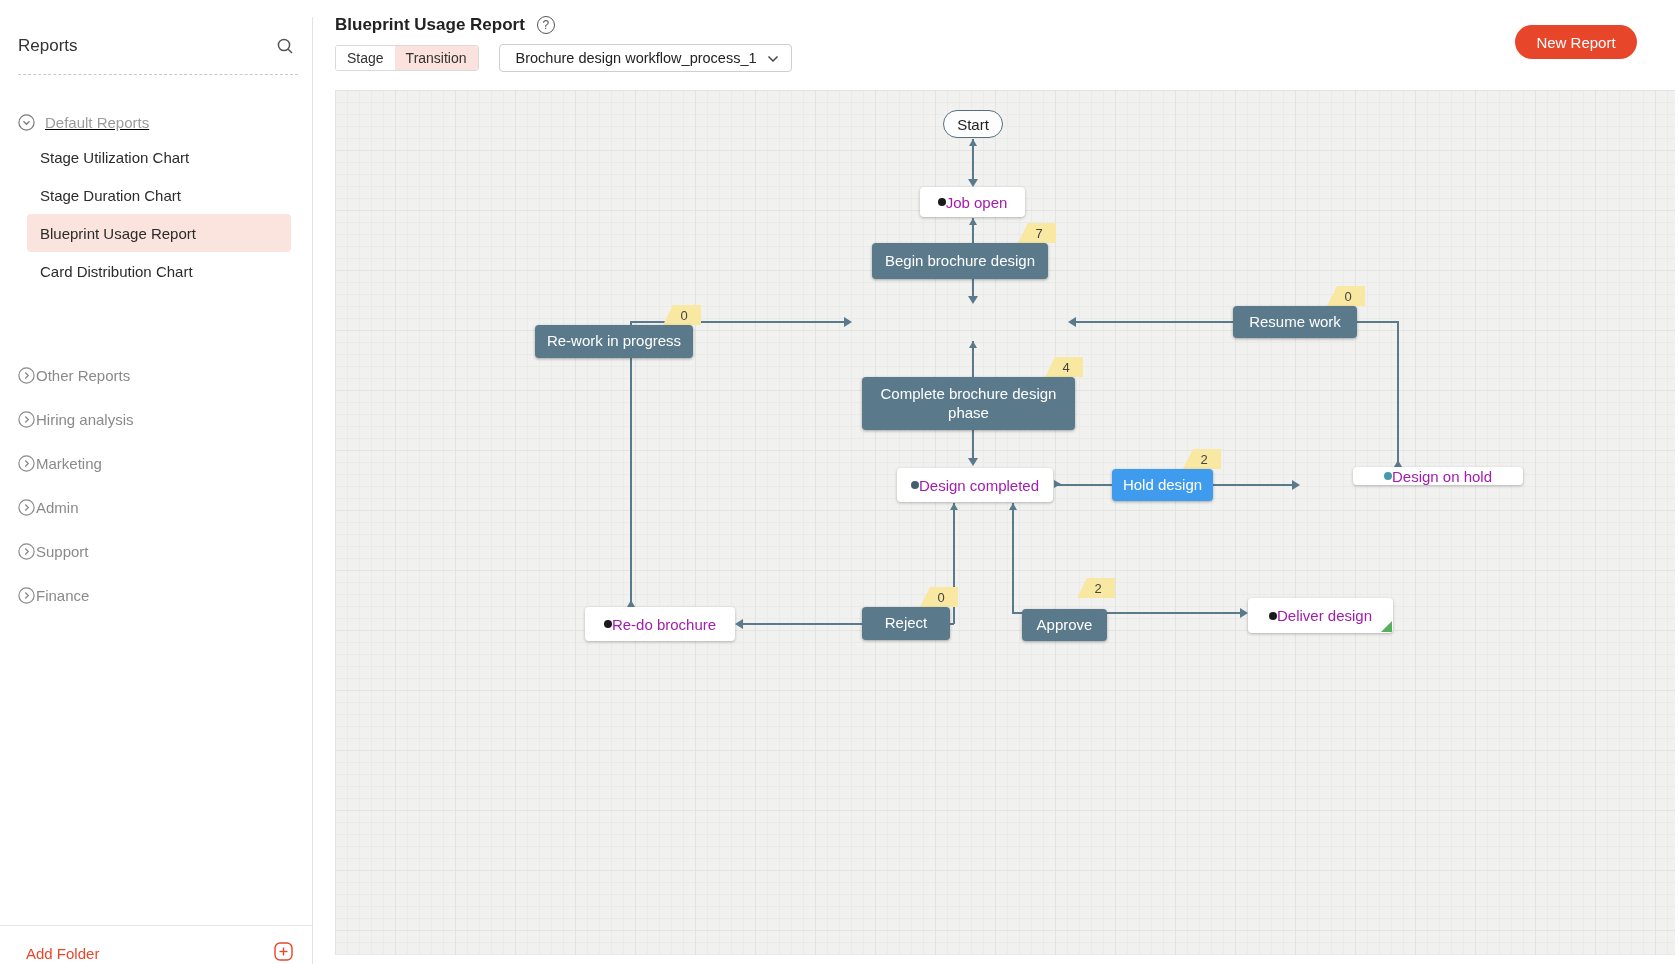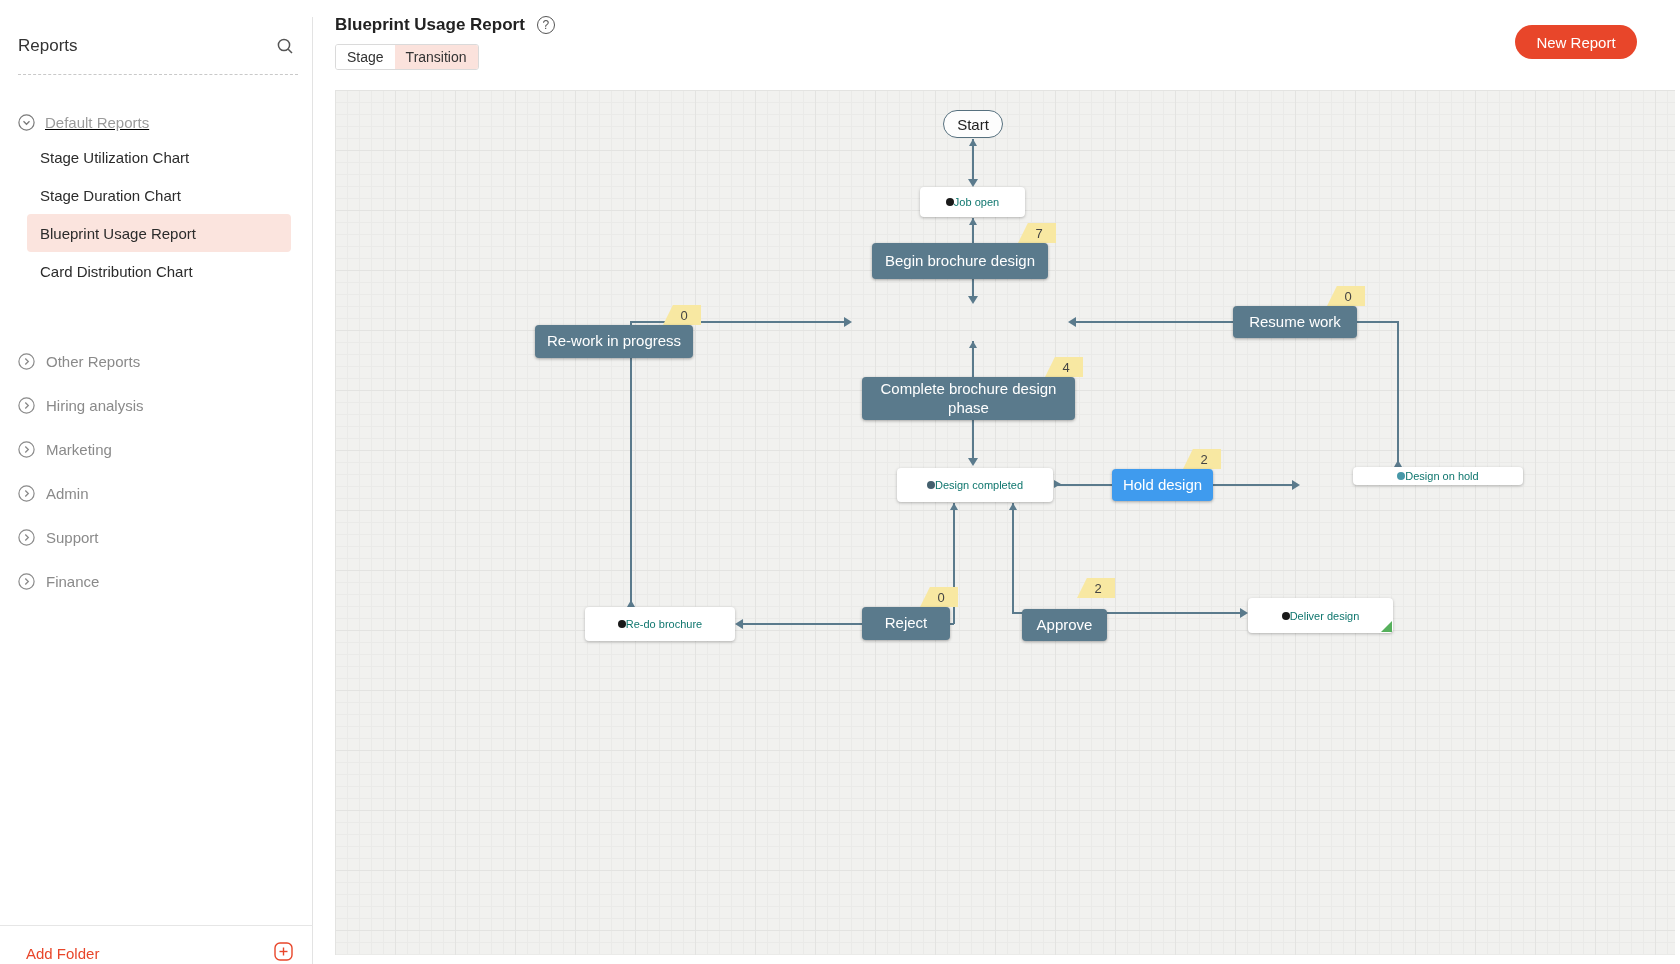--- a/index.html
+++ b/index.html
@@ -164,6 +164,12 @@
         <div class="seg-tab">Stage</div>
         <div class="seg-tab active">Transition</div>
       </div>
+      <div class="bp-select">
+        <span>Brochure design workflow_process_1</span>
+        <span><svg width="12" height="8" viewBox="0 0 12 8">
+              <polyline points="1.5,1.5 6,6 10.5,1.5" fill="none" stroke="#444" stroke-width="1.5"></polyline>
+            </svg></span>
+      </div>
     </div>
     <button class="new-report">New Report</button>
   </div>

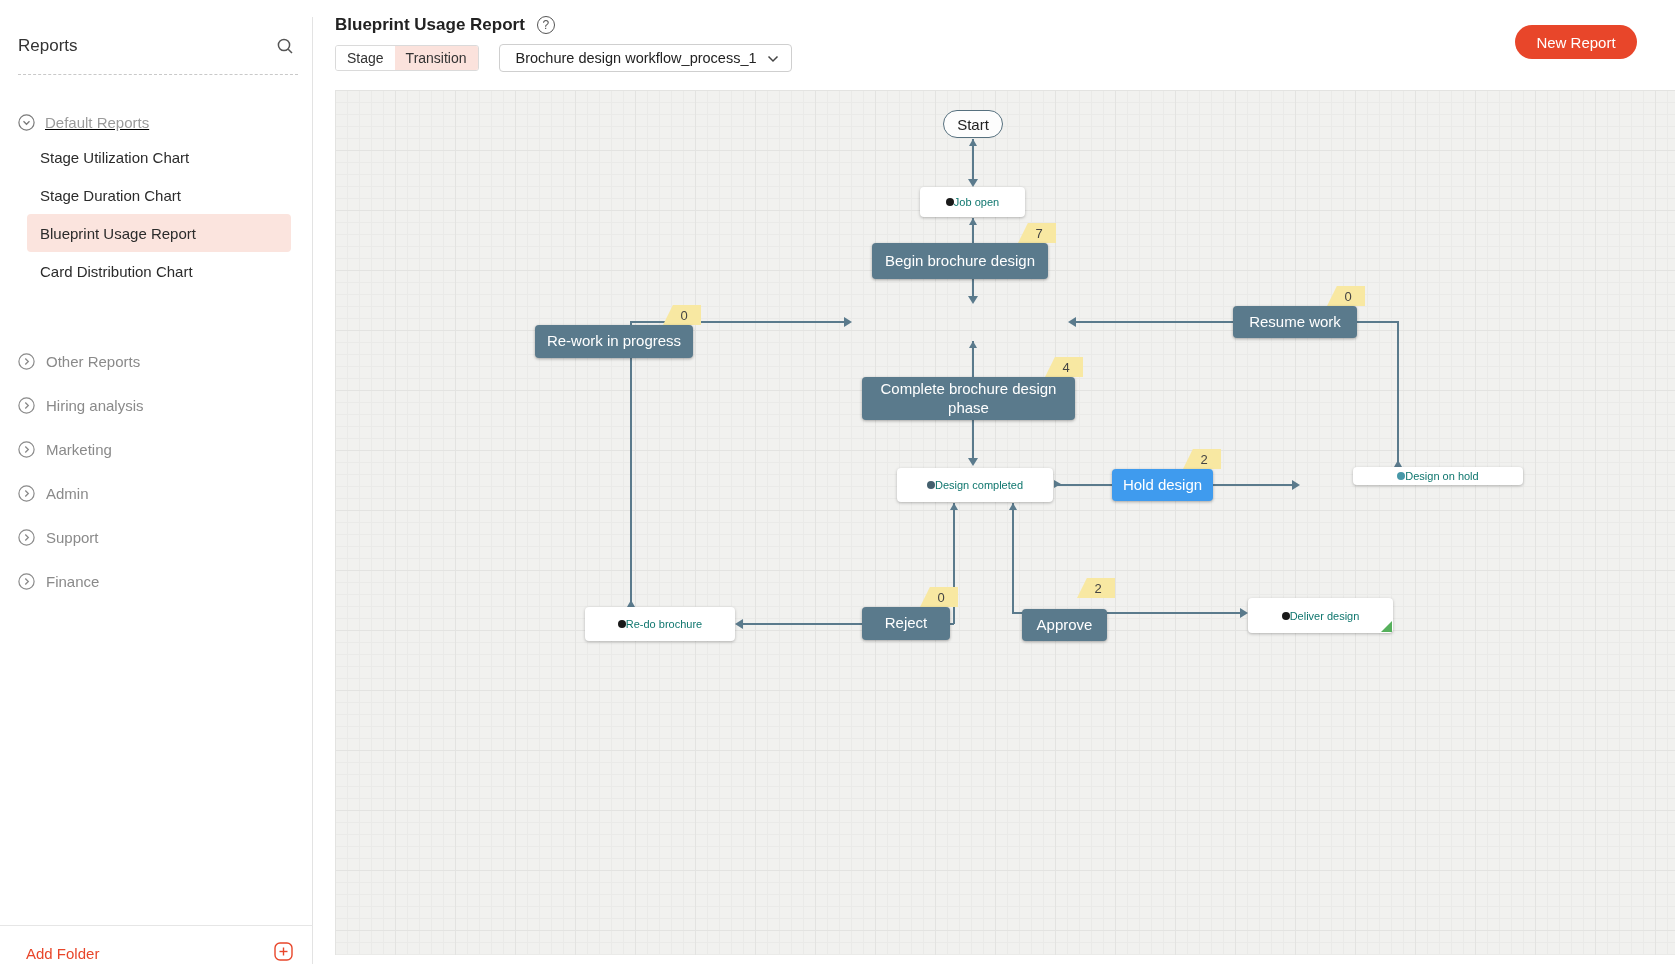--- a/index.html
+++ b/index.html
@@ -54,7 +54,7 @@
   .mark-up    { position:absolute; width:0; height:0; border-left:4.5px solid transparent; border-right:4.5px solid transparent; border-bottom:7px solid #5a7a8c; z-index:1; }
   .mark-right { position:absolute; width:0; height:0; border-top:4.5px solid transparent; border-bottom:4.5px solid transparent; border-left:7px solid #5a7a8c; z-index:1; }
 
-  .state { position:absolute; background:#fff; border-radius:4px; box-shadow:0 1px 3px rgba(60,60,60,.35); display:flex; align-items:center; justify-content:center; gap:0; font-size:11px; color:#0f766e; z-index:3; }
+  .state { position:absolute; background:#fff; border-radius:4px; box-shadow:0 1px 3px rgba(60,60,60,.35); display:flex; align-items:center; justify-content:center; gap:0; font-size:15px; color:#a21caf; z-index:3; }
   .state .dot { width:8px; height:8px; border-radius:50%; flex:0 0 8px; }
   .dot-black { background:#1a1a1a; } .dot-green { background:#7ba345; } .dot-slate { background:#44606e; } .dot-teal { background:#4798a8; }
   .start-pill { position:absolute; background:#fdfdfd; border:1.6px solid #56707e; border-radius:15px; display:flex; align-items:center; justify-content:center; font-size:15px; color:#222; z-index:3; }

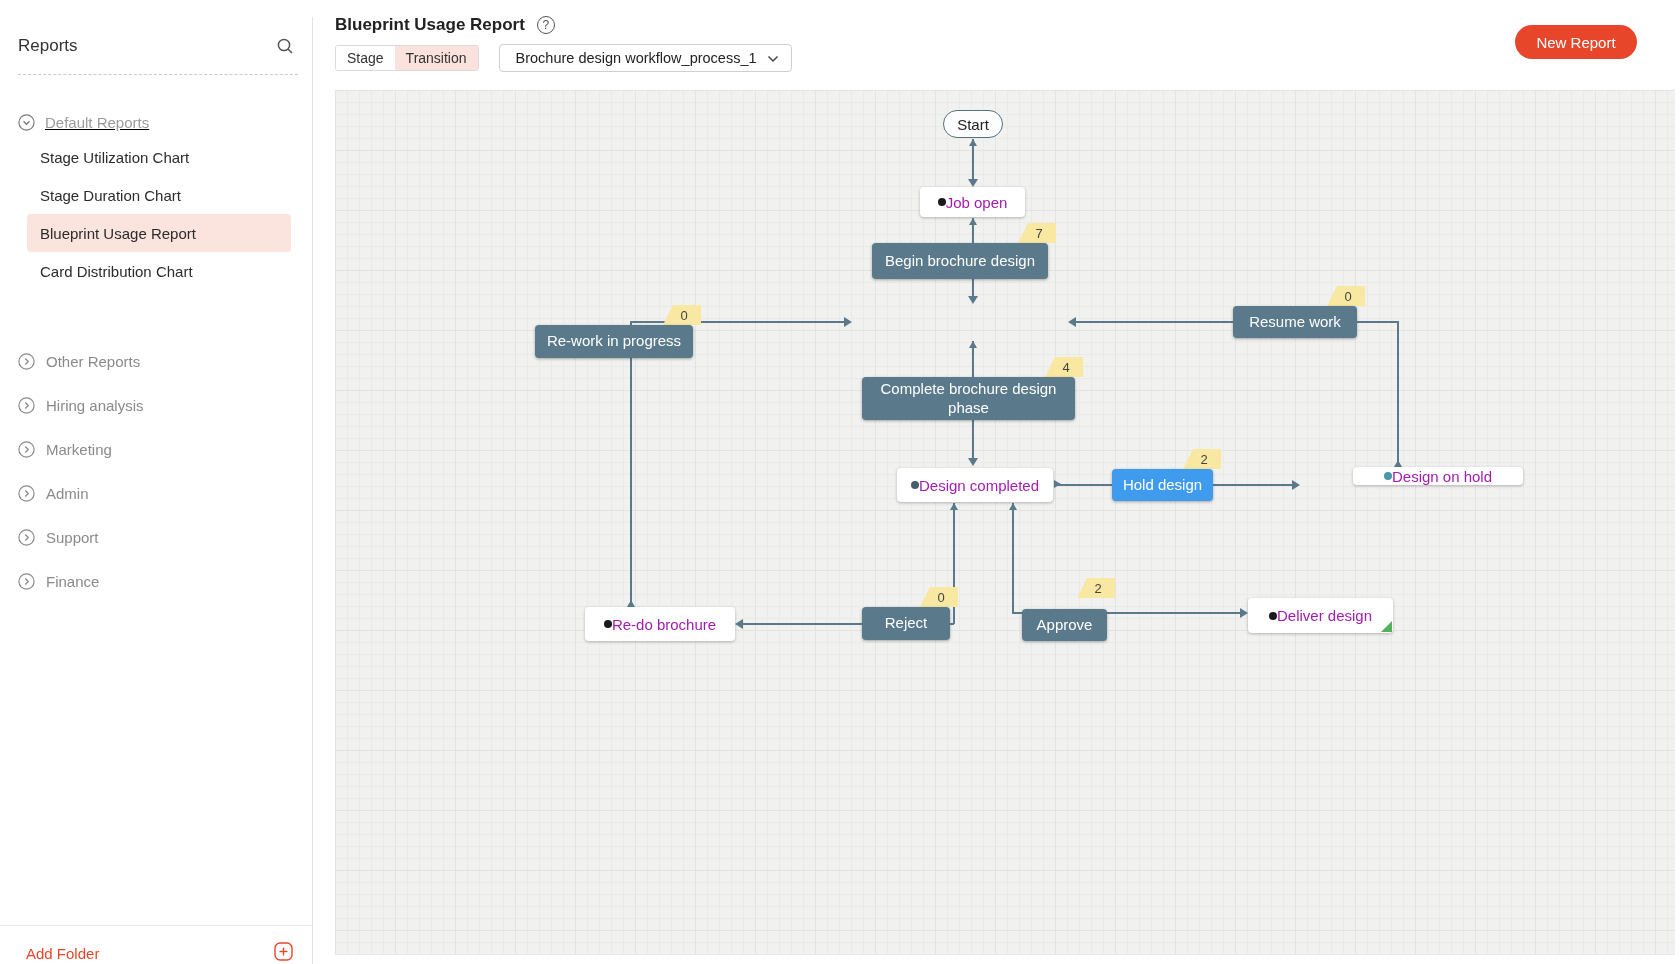--- a/index.html
+++ b/index.html
@@ -18,7 +18,7 @@
   .sb-item { position:relative; margin:0 22px 0 27px; height:38px; display:flex; align-items:center; padding-left:13px; font-size:15px; color:#2b2b2b; border-radius:4px; cursor:pointer; }
   .sb-item.selected { background:#fbe4de; }
   .sb-folders { position:absolute; left:0; top:336px; width:313px; }
-  .sb-folder { height:44px; display:flex; align-items:flex-start; gap:11px; padding-left:18px; font-size:15px; color:#8a8a8a; cursor:pointer; }
+  .sb-folder { height:44px; display:flex; align-items:center; gap:1px; padding-left:18px; font-size:15px; color:#8a8a8a; cursor:pointer; }
   .sb-bottom { position:absolute; left:0; bottom:0; width:313px; height:56px; border-top:1px solid #e6e6e6; display:flex; align-items:center; justify-content:space-between; padding:0 20px 0 18px; }
   .add-folder { color:#e8462a; font-size:15px; cursor:pointer;margin-left:8px; }
   .icon-circ { width:17px; height:17px; flex:0 0 17px; }

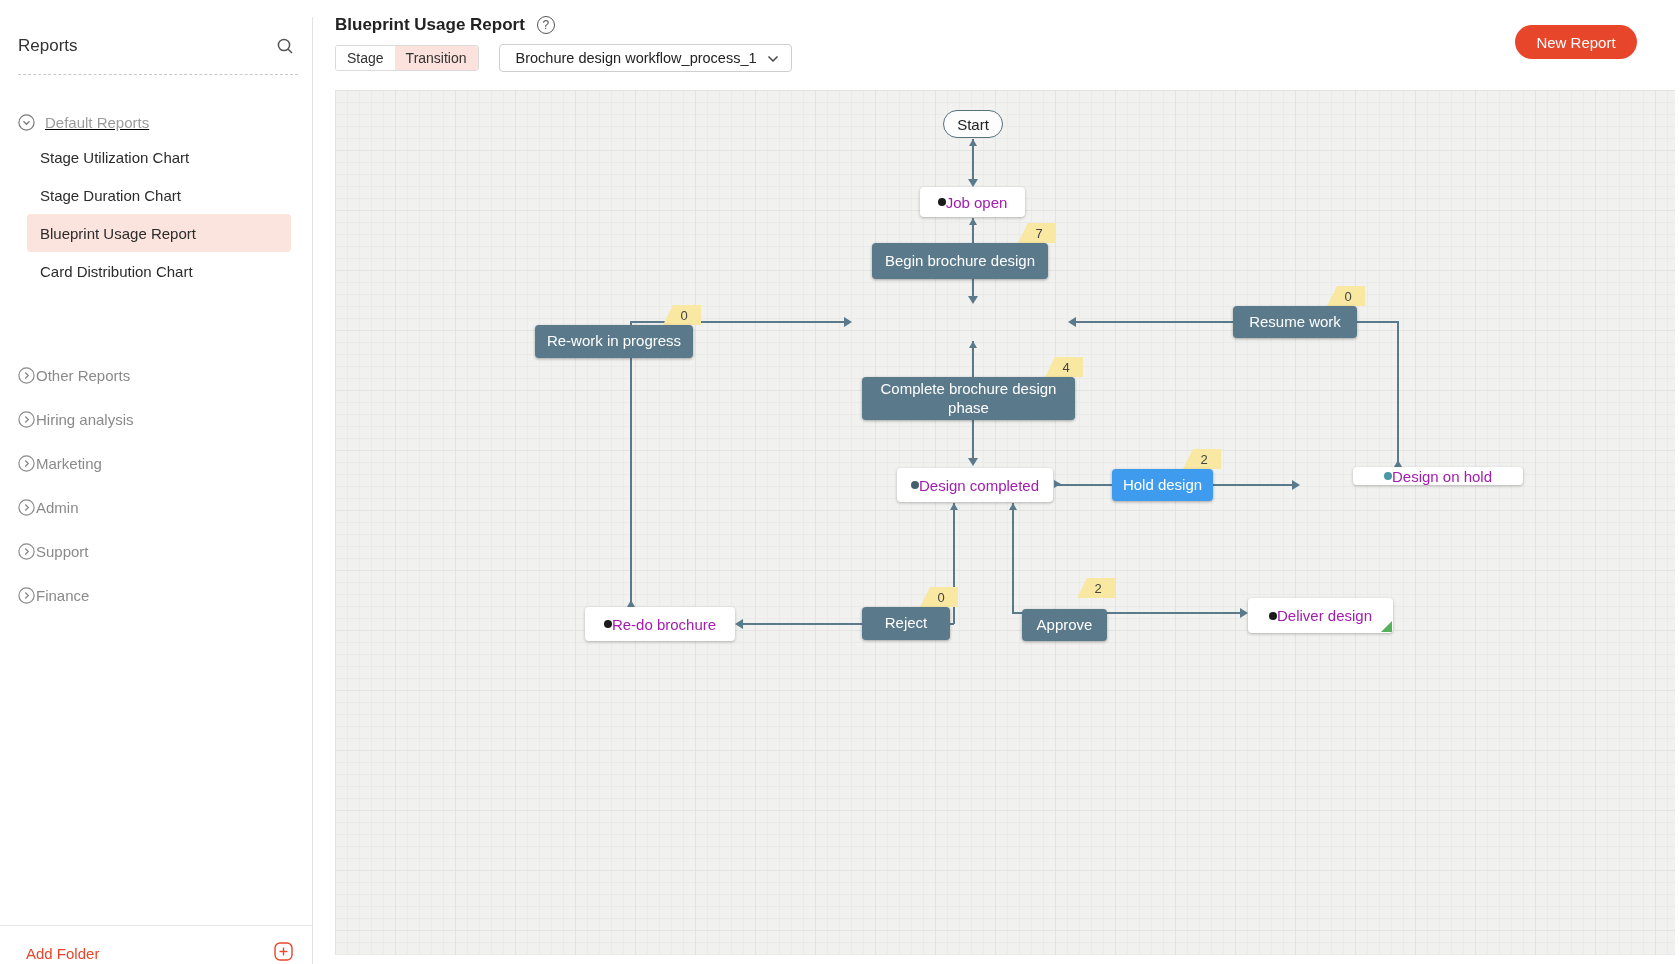--- a/index.html
+++ b/index.html
@@ -260,7 +260,7 @@
 
     <div>
       <div class="badge" style="left:710px; top:267px;">4</div>
-      <div class="trans" style="left:527px; top:287px; width:213px; height:43px; padding:4px 12px;">Complete brochure design phase</div>
+      <div class="trans" style="left:527px; top:287px; width:213px; height:53px; padding:4px 12px;">Complete brochure design phase</div>
     </div>
 
     <div>

